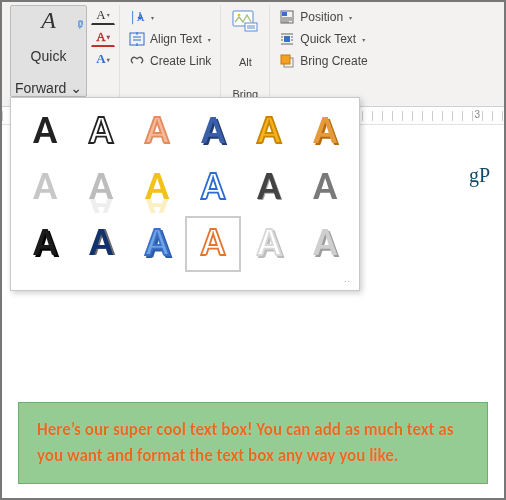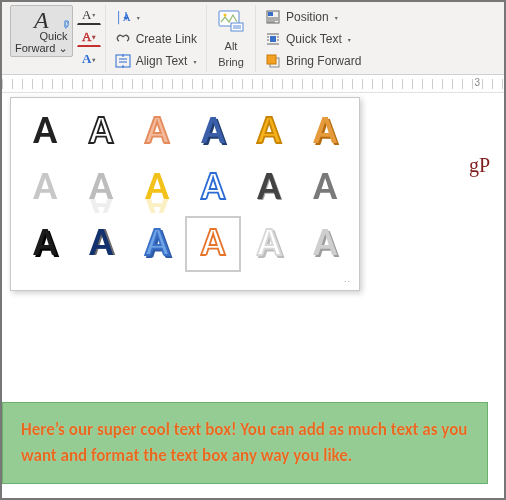--- a/index.html
+++ b/index.html
@@ -10,7 +10,7 @@
   .qs-btn { background: #e1e1e1; border: 1px solid #bbb; padding: 4px 4px 2px; text-align: center; cursor: pointer; border-radius: 2px; }
   .qs-big { font-family: Georgia, serif; font-size: 24px; line-height: 20px; font-style: italic; display: block; position: relative; }
   .brush { color: #2a79d7; font-size: 12px; position: absolute; right: -2px; bottom: -4px; transform: rotate(45deg); }
-  .qs-label { font-size: 11px; line-height: 12px; display: block; margin-top: 0; text-align: right; }
+  .qs-label { font-size: 14px; line-height: 12px; display: block; margin-top: 20px; }
   .mini-col { display: flex; flex-direction: column; gap: 2px; margin-left: 4px; }
   .mini { width: 24px; height: 20px; border: 1px solid transparent; display: flex; align-items: center; justify-content: center; font-family: Georgia, serif; font-size: 13px; cursor: pointer; position: relative; }
   .mini .dd { font-size: 6px; margin-left: 1px; color: #666; }

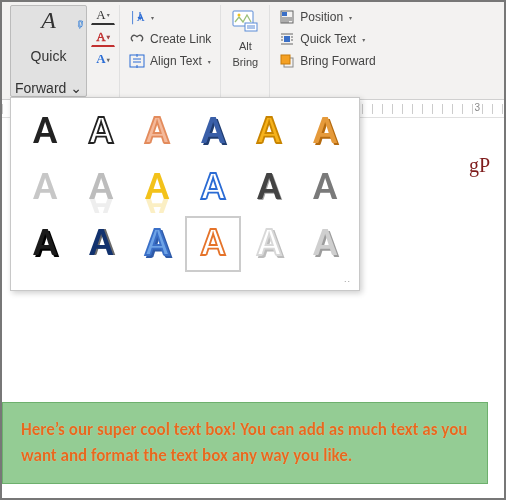--- a/index.html
+++ b/index.html
@@ -71,18 +71,18 @@
       </div>
       <div class="list-btn">
         <svg width="16" height="16">
-            <path d="M4 10 a3 3 0 1 1 4 -4 M8 6 a3 3 0 1 1 4 4" fill="none" stroke="#555" stroke-width="1.4"></path>
-          </svg>
-        <span>Create Link</span>
-      </div>
-      <div class="list-btn">
-        <svg width="16" height="16">
             <rect x="1" y="2" width="14" height="12" fill="none" stroke="#2a6bd4"></rect>
             <path d="M4 6 h8 M4 9 h8" stroke="#2a6bd4"></path>
             <path d="M8 1 v3 M8 12 v3" stroke="#2a6bd4"></path>
           </svg>
         <span>Align Text</span>
           <span class="dd">▾</span>
+      </div>
+      <div class="list-btn">
+        <svg width="16" height="16">
+            <path d="M4 10 a3 3 0 1 1 4 -4 M8 6 a3 3 0 1 1 4 4" fill="none" stroke="#555" stroke-width="1.4"></path>
+          </svg>
+        <span>Create Link</span>
       </div>
     </div>
   </div>

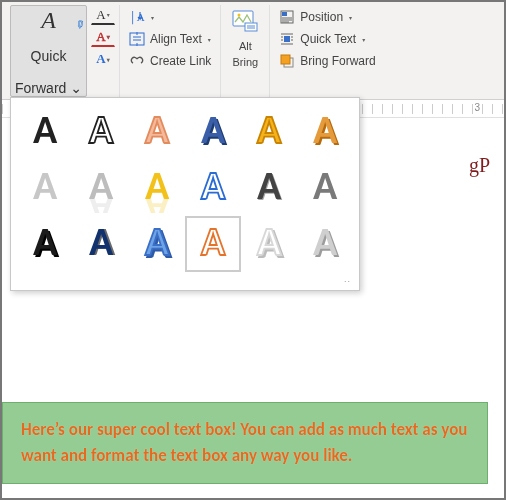--- a/index.html
+++ b/index.html
@@ -19,7 +19,7 @@
   .list-btn svg { flex-shrink: 0; }
   .list-btn .dd { font-size: 6px; margin-left: 1px; color: #666; }
   .alt-btn { text-align: center; padding: 4px 6px; cursor: pointer; }
-  .alt-label { font-size: 11px; line-height: 12px; display: block; margin-top: 4px; color: #444;}
+  .alt-label { font-size: 11px; line-height: 12px; display: block; margin-top: 20px; color: #444;}
   .ruler { height: 18px; background: #fff; border-bottom: 1px solid #e0e0e0; position: relative; }
   .ruler::before { content:""; position:absolute; left:0; right:0; top:4px; height:10px; background: repeating-linear-gradient(90deg, #ccc 0 1px, transparent 1px 10px); }
   .ruler-num { position: absolute; top: 2px; font-size: 10px; color: #888; }

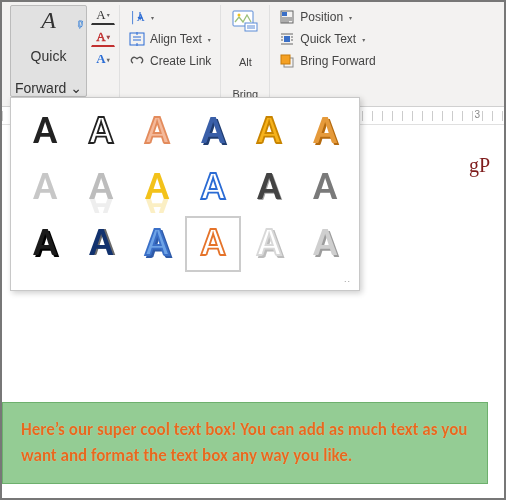--- a/index.html
+++ b/index.html
@@ -125,7 +125,7 @@
             <rect x="5" y="5" width="9" height="9" fill="none" stroke="#888"></rect>
             <rect x="2" y="2" width="9" height="9" fill="#f4a023" stroke="#c77a0a"></rect>
           </svg>
-        <span>Bring Forward</span>
+        <span>Bring Create</span>
       </div>
     </div>
   </div>

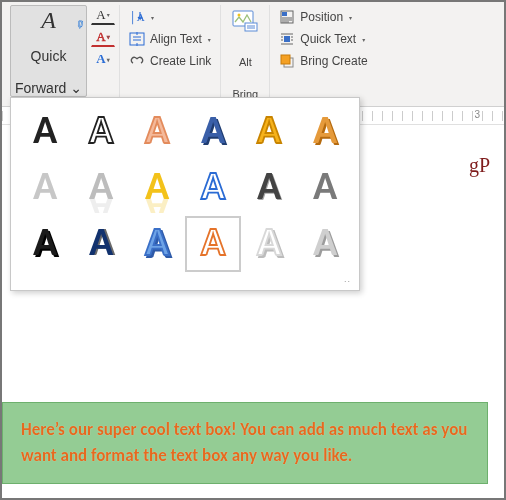--- a/index.html
+++ b/index.html
@@ -29,7 +29,7 @@
   .swatch svg { display: block; }
   .gallery-resize { grid-column: 1 / -1; text-align: right; padding: 2px 2px 0 0; color: #999; font-size: 9px; letter-spacing: 1px; }
   .doc { position: absolute; left: 0; right: 0; top: 112px; bottom: 0; padding: 0 10px; }
-  .watermark { position: absolute; right: 14px; top: 40px; font-family: Georgia, serif; font-size: 20px; color: #7f1d1d; }
+  .watermark { position: absolute; right: 14px; top: 50px; font-family: Georgia, serif; font-size: 20px; color: #0c4a6e; }
   .textbox { position: absolute; left: 0; right: 16px; bottom: 14px; background: #94cc94; border: 1px solid #6db06d; padding: 14px 18px; font-family: Calibri, Arial, sans-serif; font-size: 17px; line-height: 26px; font-weight: 600; color: #e56a1f; }
   .textbox span { text-shadow: 0 0 1px rgba(255,255,255,0.6); }
 </style>

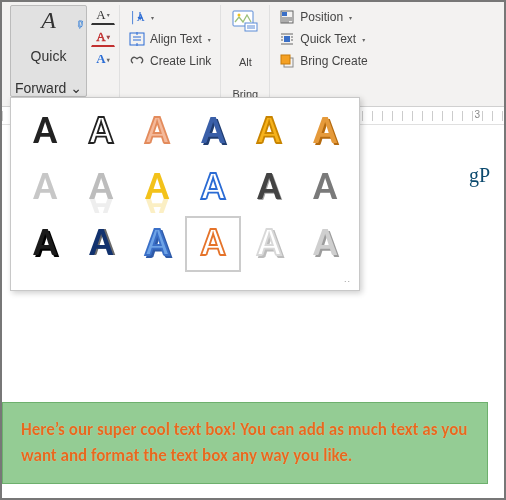--- a/index.html
+++ b/index.html
@@ -30,7 +30,7 @@
   .gallery-resize { grid-column: 1 / -1; text-align: right; padding: 2px 2px 0 0; color: #999; font-size: 9px; letter-spacing: 1px; }
   .doc { position: absolute; left: 0; right: 0; top: 112px; bottom: 0; padding: 0 10px; }
   .watermark { position: absolute; right: 14px; top: 50px; font-family: Georgia, serif; font-size: 20px; color: #0c4a6e; }
-  .textbox { position: absolute; left: 0; right: 16px; bottom: 14px; background: #94cc94; border: 1px solid #6db06d; padding: 14px 18px; font-family: Calibri, Arial, sans-serif; font-size: 17px; line-height: 26px; font-weight: 600; color: #e56a1f; }
+  .textbox { position: absolute; left: 16px; right: 16px; bottom: 14px; background: #94cc94; border: 1px solid #6db06d; padding: 14px 18px; font-family: Calibri, Arial, sans-serif; font-size: 17px; line-height: 26px; font-weight: 600; color: #e56a1f; }
   .textbox span { text-shadow: 0 0 1px rgba(255,255,255,0.6); }
 </style>
 </head>

